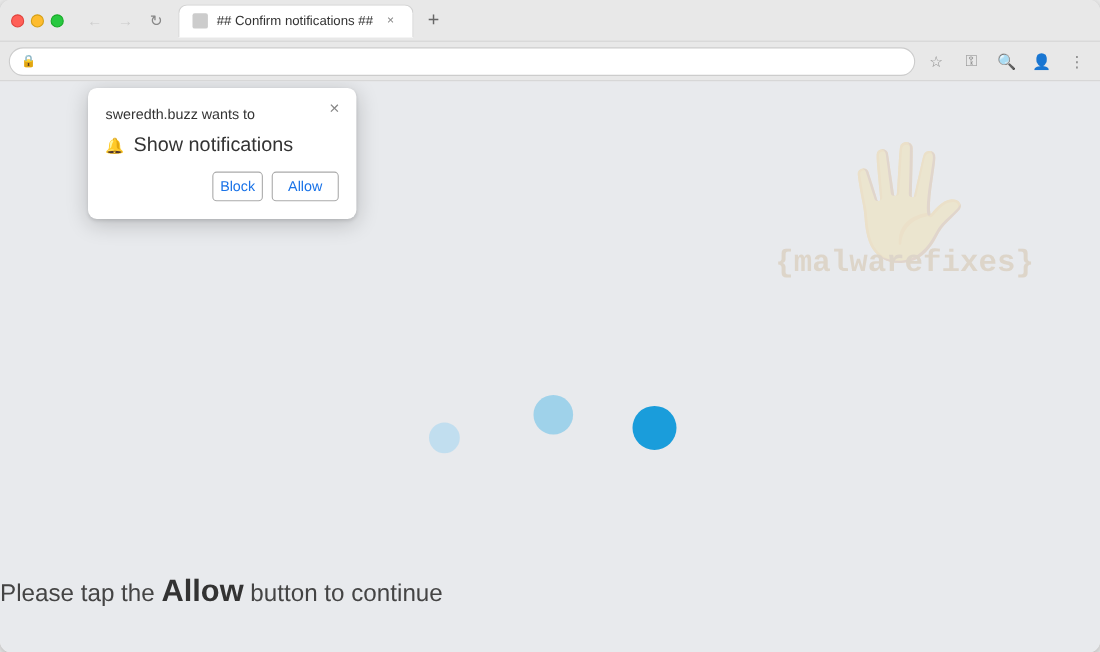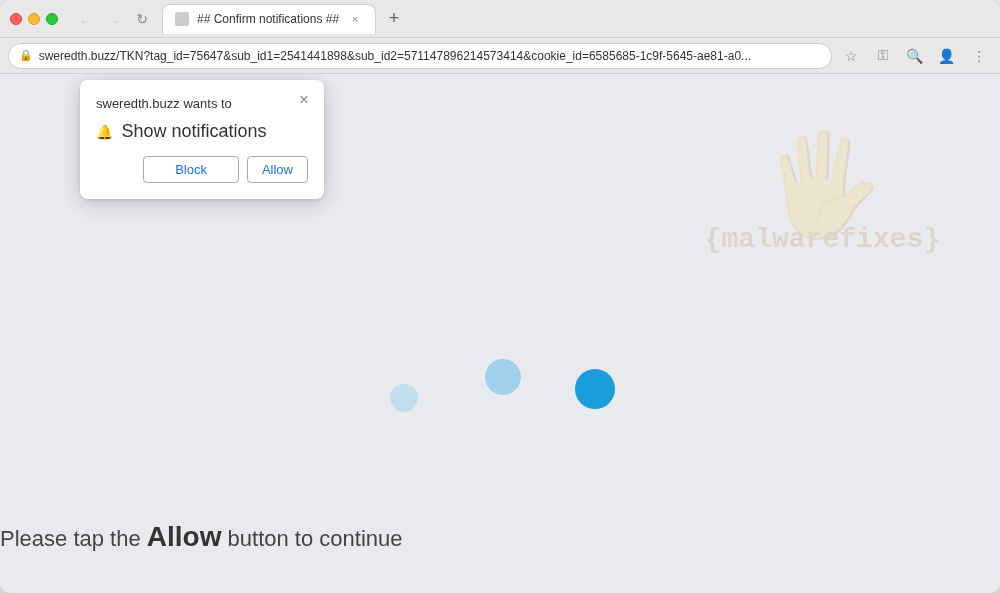--- a/index.html
+++ b/index.html
@@ -331,7 +331,6 @@
   <div class="address-bar">
     <div class="address-input-wrap">
       <span class="lock-icon">🔒</span>
-      <span class="address-text">sweredth.buzz/TKN?tag_id=75647&amp;sub_id1=2541441898&amp;sub_id2=571147896214573414&amp;cookie_id=6585685-1c9f-5645-ae81-a0...</span>
     </div>
     <button class="addr-icon-btn">
       <span>☆</span>

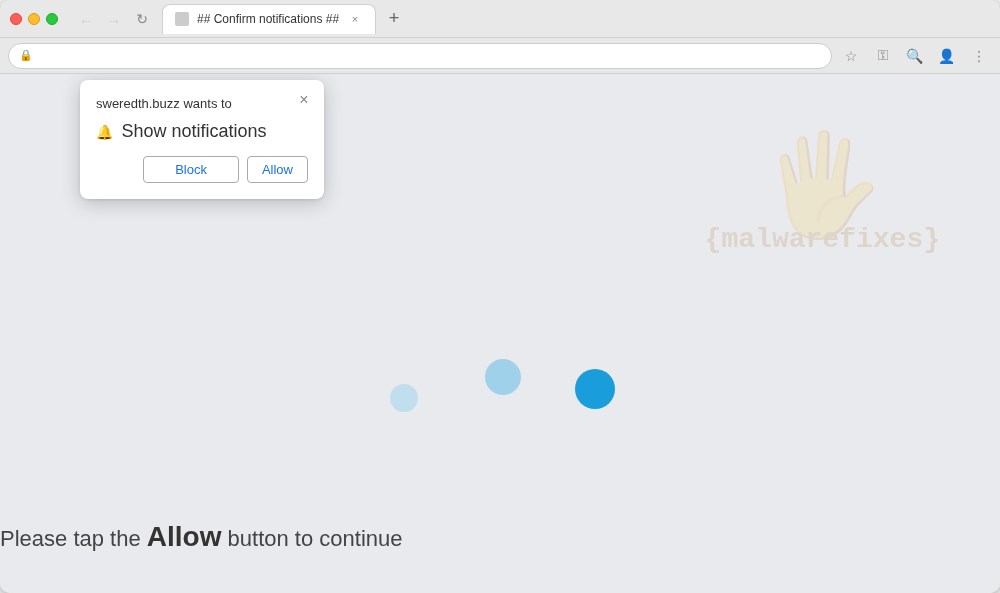--- a/index.html
+++ b/index.html
@@ -283,7 +283,7 @@
       background: #fff;
       border: 1px solid #aaa;
       border-radius: 4px;
-      padding: 5px 31px;
+      padding: 5px 6px;
       font-size: 13px;
       color: #1a73e8;
       cursor: pointer;

